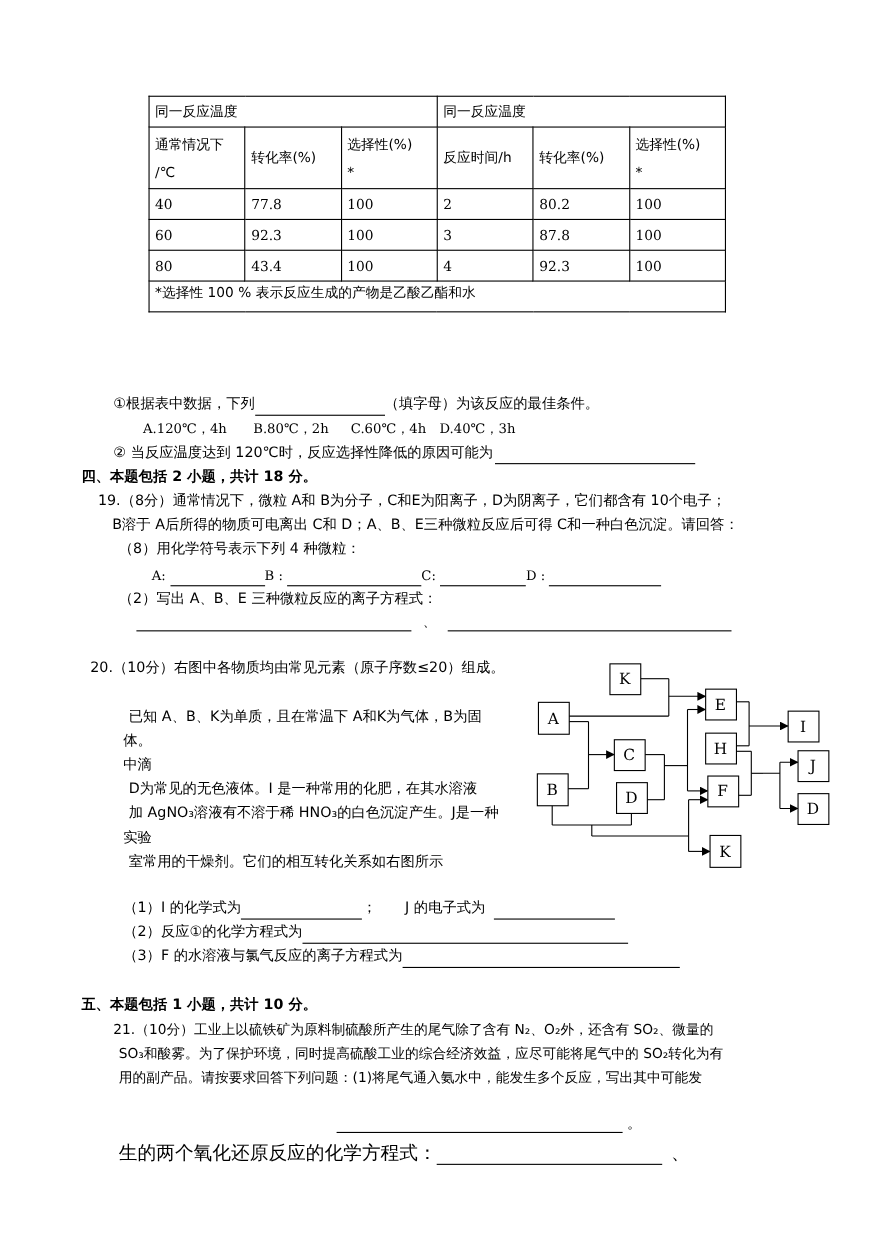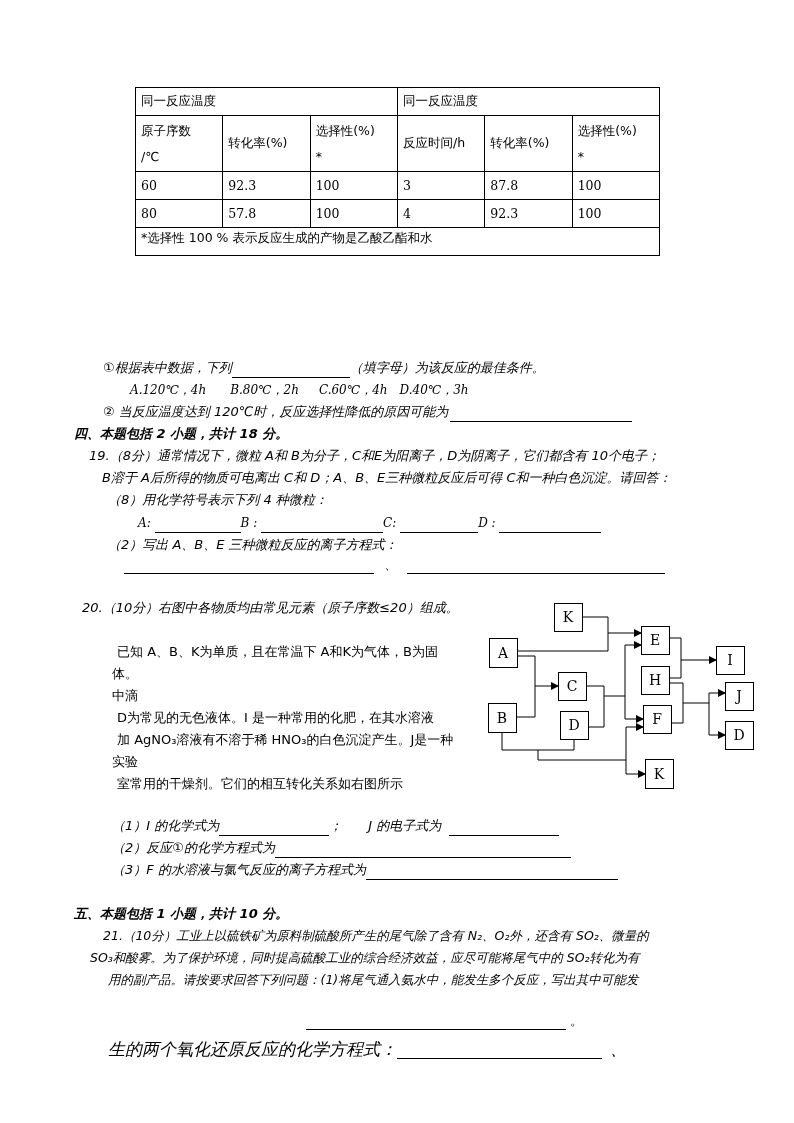--- a/index.html
+++ b/index.html
@@ -25,7 +25,7 @@
     <td colspan="3">同一反应温度</td>
   </tr>
   <tr style="height:56px">
-    <td style="width:80px;line-height:26px"><span>原子序数</span><br><span>/℃</span></td>
+    <td style="width:80px;line-height:26px"><span>通常情况下</span><br><span>/℃</span></td>
     <td style="width:80px">转化率(%)</td>
     <td style="width:80px;line-height:26px"><span>选择性(%)</span><br><span>*</span></td>
     <td style="width:80px">反应时间/h</td>

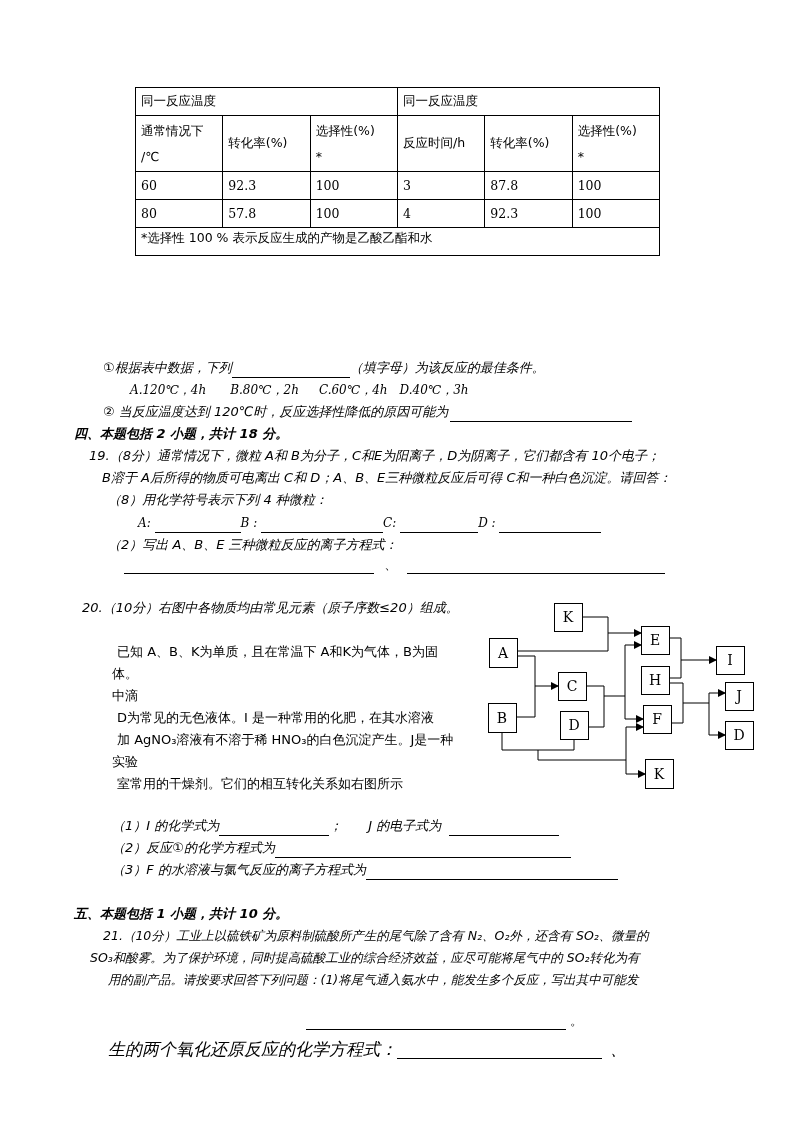--- a/index.html
+++ b/index.html
@@ -31,6 +31,14 @@
     <td style="width:80px">反应时间/h</td>
     <td style="width:80px">转化率(%)</td>
     <td style="width:80px;line-height:26px"><span>选择性(%)</span><br><span>*</span></td>
+  </tr>
+  <tr style="height:28px">
+    <td class="serif">40</td>
+    <td class="serif">77.8</td>
+    <td class="serif">100</td>
+    <td class="serif">2</td>
+    <td class="serif">80.2</td>
+    <td class="serif">100</td>
   </tr>
   <tr style="height:28px">
     <td class="serif">60</td>

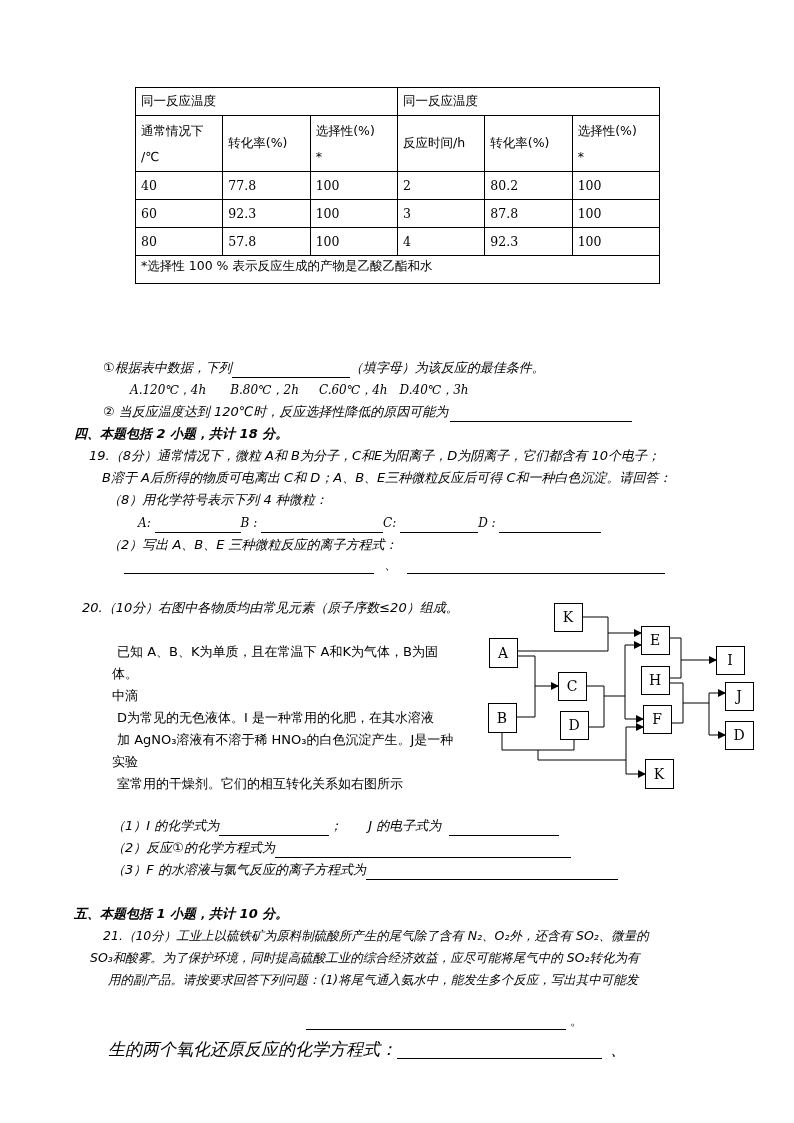--- a/index.html
+++ b/index.html
@@ -50,7 +50,7 @@
   </tr>
   <tr style="height:28px">
     <td class="serif">80</td>
-    <td class="serif">57.8</td>
+    <td class="serif">43.4</td>
     <td class="serif">100</td>
     <td class="serif">4</td>
     <td class="serif">92.3</td>

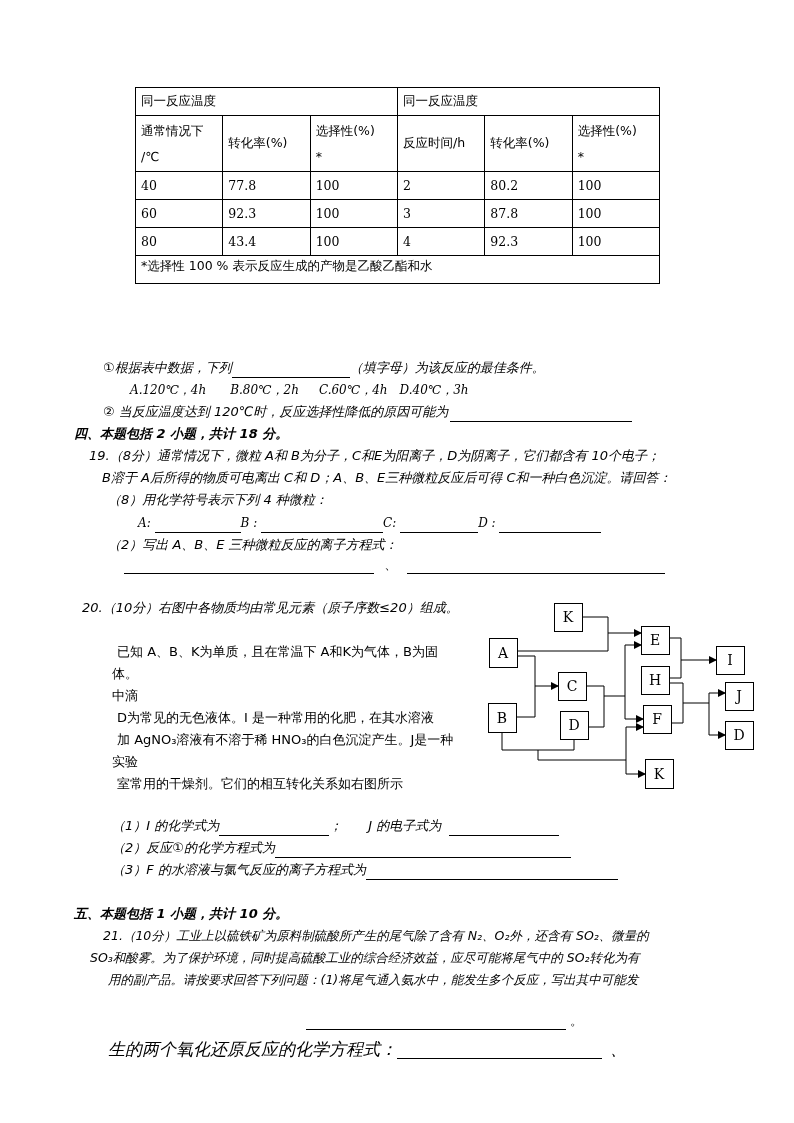--- a/index.html
+++ b/index.html
@@ -10,7 +10,7 @@
   table.data { position:absolute; left:135px; top:87px; width:525px; border-collapse:collapse;
                font-size:12.5px; }
   table.data td { border:1px solid #000; padding:0 0 0 5px; vertical-align:middle; }
-  .line { line-height:20px;font-style:italic; }
+  .line { line-height:20px; }
   .blank { display:inline-block; border-bottom:1px solid #000; height:14px; vertical-align:bottom; }
   .bold { font-weight:bold; }
   svg text { font-family:"DejaVu Serif", serif; font-size:14px; }

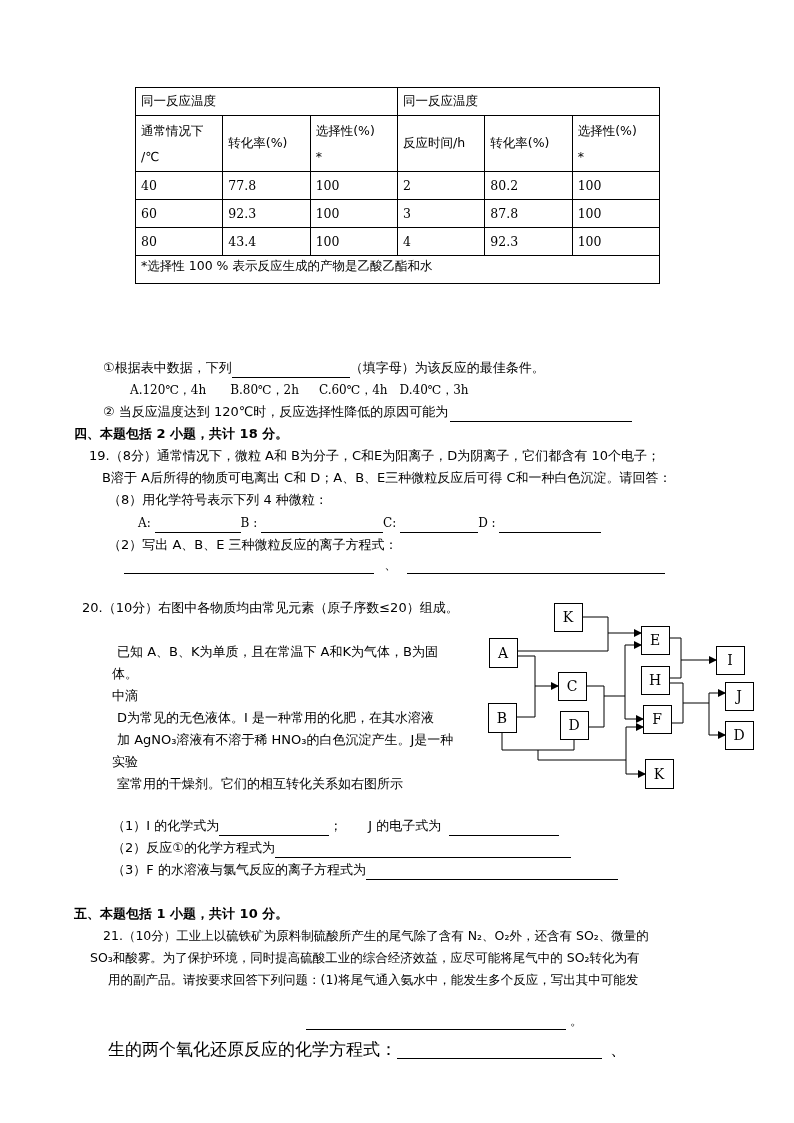--- a/index.html
+++ b/index.html
@@ -191,7 +191,7 @@
 
 <div class="abs line bold" style="left:74px;top:904px">五、本题包括 1 小题，共计 10 分。</div>
 <div class="abs line" style="left:103px;top:926px;font-size:12.5px">21.（10分）工业上以硫铁矿为原料制硫酸所产生的尾气除了含有 N₂、O₂外，还含有 SO₂、微量的</div>
-<div class="abs line" style="left:90px;top:948px;font-size:12.5px">SO₃和酸雾。为了保护环境，同时提高硫酸工业的综合经济效益，应尽可能将尾气中的 SO₂转化为有</div>
+<div class="abs line" style="left:108px;top:948px;font-size:12.5px">SO₃和酸雾。为了保护环境，同时提高硫酸工业的综合经济效益，应尽可能将尾气中的 SO₂转化为有</div>
 <div class="abs line" style="left:108px;top:970px;font-size:12.5px">用的副产品。请按要求回答下列问题：(1)将尾气通入氨水中，能发生多个反应，写出其中可能发</div>
 <div class="abs line" style="left:108px;top:1039px;font-size:17px">
   <span>生的两个氧化还原反应的化学方程式：</span><span class="blank" style="width:205px"></span><span style="margin-left:8px">、</span>

